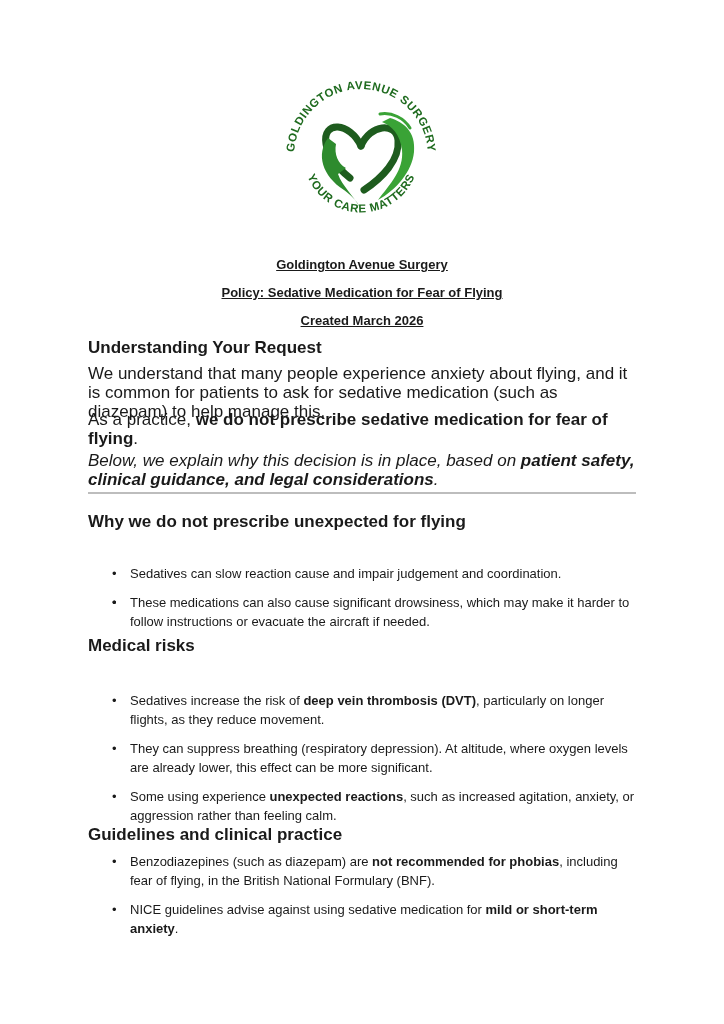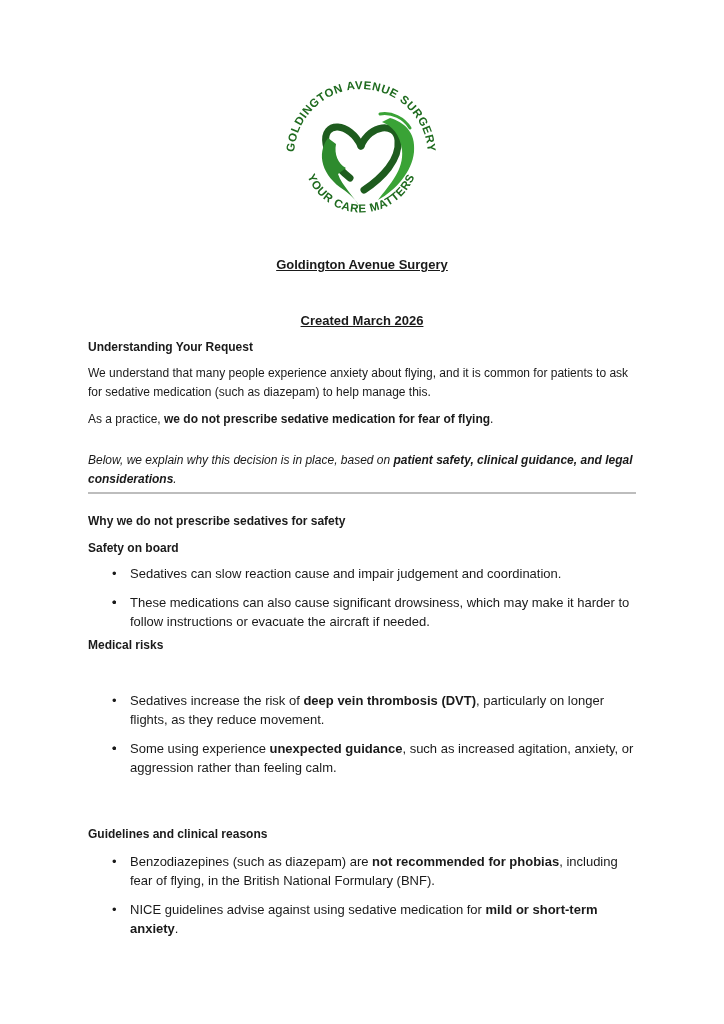--- a/index.html
+++ b/index.html
@@ -44,6 +44,7 @@
   </svg>
 
   <div class="center-title" style="top:257px;">Goldington Avenue Surgery</div>
+  <div class="center-title" style="top:285px;">Policy: Sedative Medication for Fear of Flying</div>
   <div class="center-title" style="top:313px;">Created March 2026</div>
 
   <div class="block h" style="top:338px;">Understanding Your Request</div>

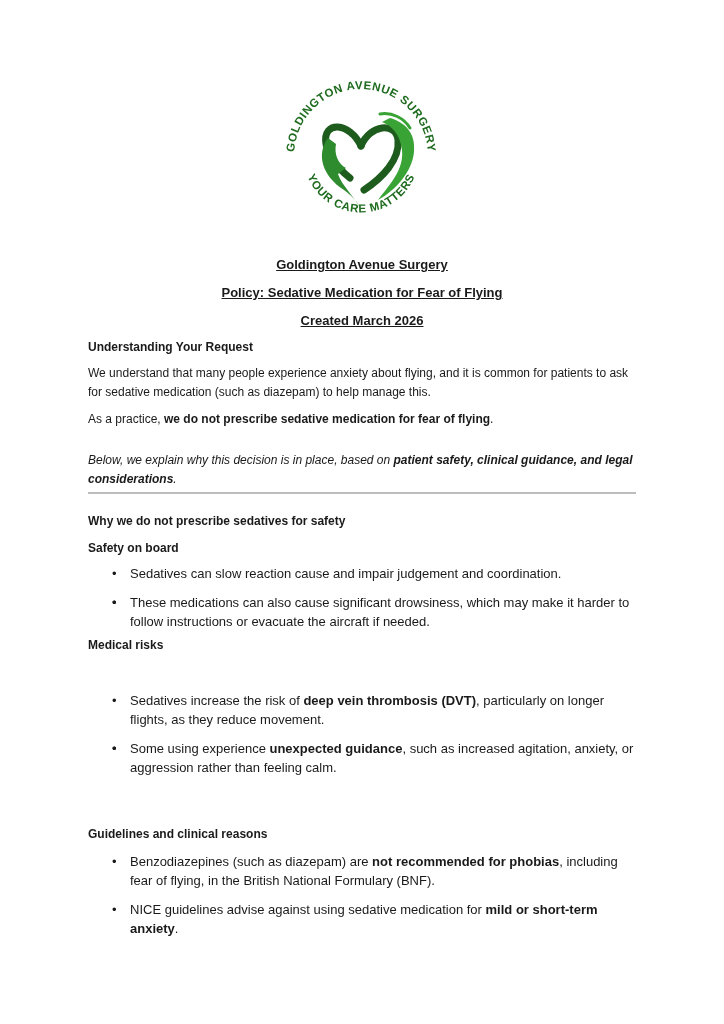--- a/index.html
+++ b/index.html
@@ -9,7 +9,7 @@
   .logo { position: absolute; left: 278px; top: 78px; width: 166px; height: 150px; }
   .center-title { position: absolute; left: 0; width: 724px; text-align: center;
                   font-size: 13px; font-weight: bold; text-decoration: underline; }
-  .block { position: absolute; left: 88px; width: 552px; font-size: 12px; line-height: 19px; }
+  .block { position: absolute; left: 88px; width: 552px; font-size: 17px; line-height: 19px; }
   .h { font-weight: bold; }
   .p b { font-weight: bold; }
   .rule { position: absolute; left: 88px; width: 548px; top: 492px; height: 0; border-top: 2px solid #bdbdbd; }

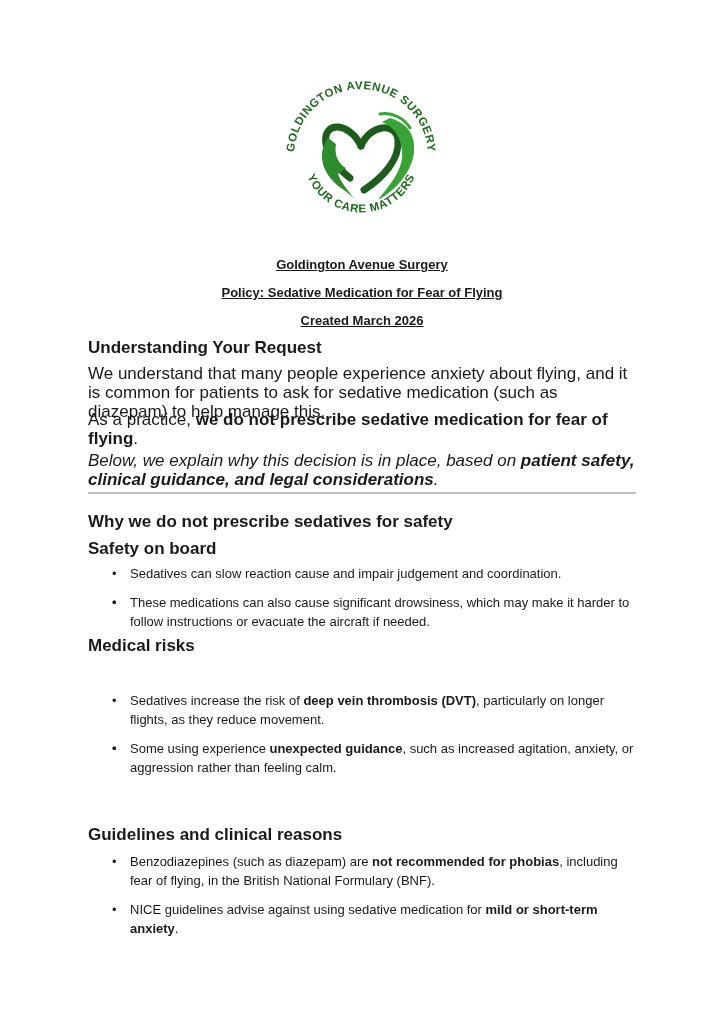--- a/index.html
+++ b/index.html
@@ -58,7 +58,7 @@
 
   <div class="rule"></div>
 
-  <div class="block h" style="top:512px;">Why we do not prescribe sedatives for safety</div>
+  <div class="block h" style="top:512px;">Why we do not prescribe unexpected for flying</div>
   <div class="block h" style="top:539px;">Safety on board</div>
 
   <ul class="list" style="top:564px;">

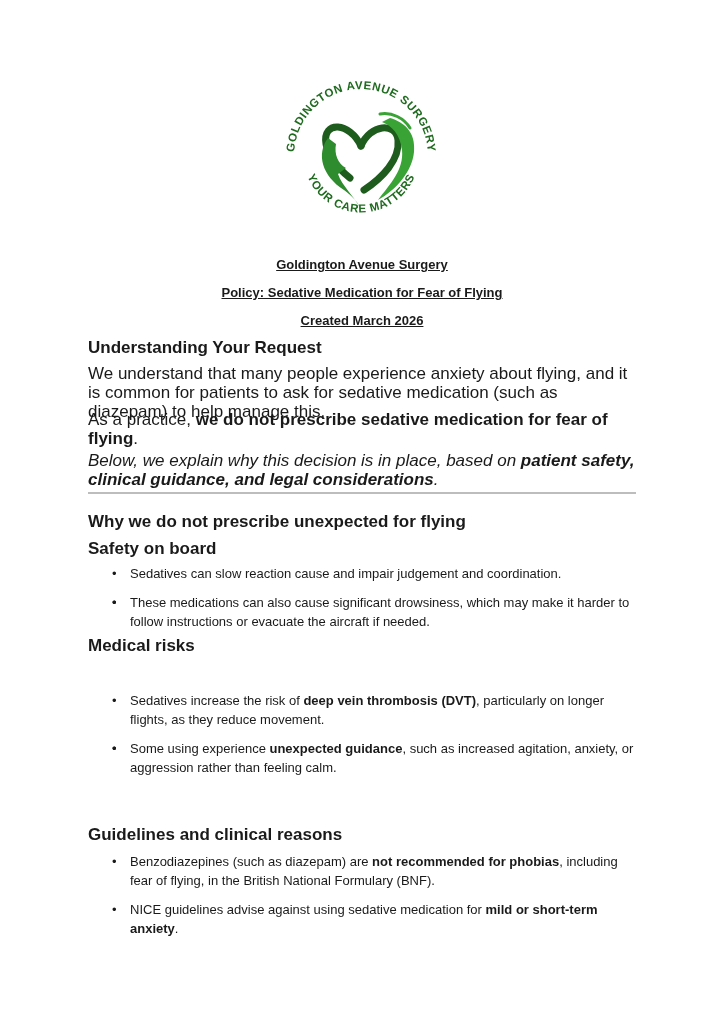--- a/index.html
+++ b/index.html
@@ -59,7 +59,6 @@
   <div class="rule"></div>
 
   <div class="block h" style="top:512px;">Why we do not prescribe unexpected for flying</div>
-  <div class="block h" style="top:539px;">Safety on board</div>
 
   <ul class="list" style="top:564px;">
     <li><span class="bullet">•</span><span>Sedatives can slow reaction cause and impair judgement and coordination.</span></li>

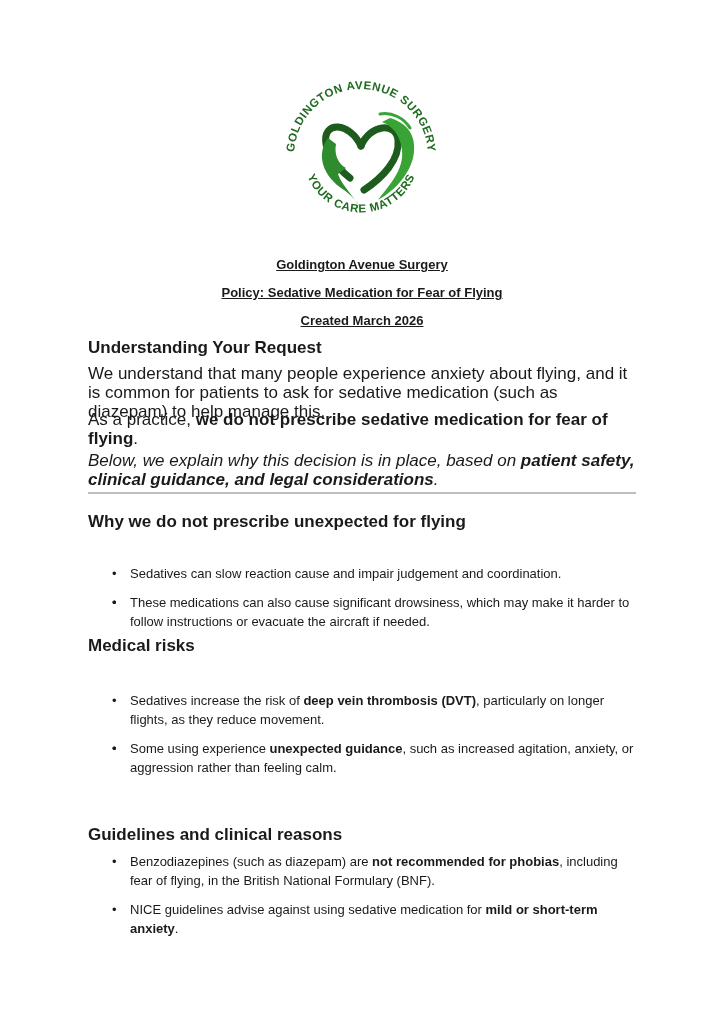--- a/index.html
+++ b/index.html
@@ -69,7 +69,7 @@
   <div class="block h" style="top:636px;">Medical risks</div>
   <ul class="list" style="top:691px;">
     <li><span class="bullet">•</span><span>Sedatives increase the risk of </span><b>deep vein thrombosis (DVT)</b><span>, particularly on longer flights, as they reduce movement.</span></li>
-    <li><span class="bullet">•</span></li>
+    <li><span class="bullet">•</span><span>They can suppress breathing (respiratory depression). At altitude, where oxygen levels are already lower, this effect can be more significant.</span></li>
     <li><span class="bullet">•</span><span>Some using experience </span><b>unexpected guidance</b><span>, such as increased agitation, anxiety, or aggression rather than feeling calm.</span></li>
   </ul>
 

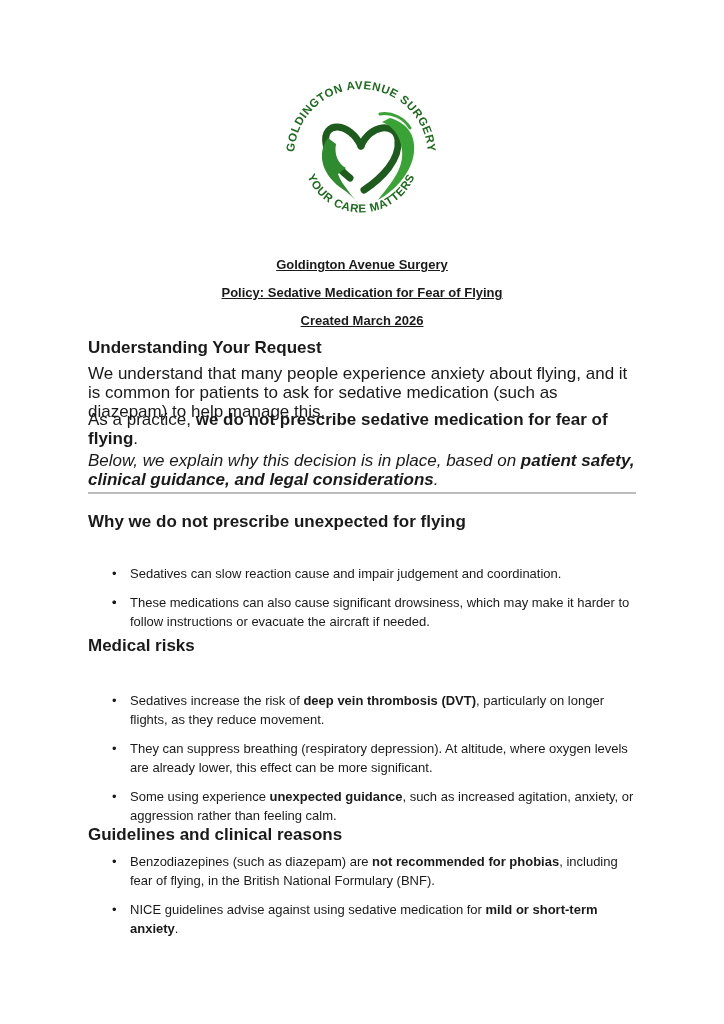--- a/index.html
+++ b/index.html
@@ -70,7 +70,7 @@
   <ul class="list" style="top:691px;">
     <li><span class="bullet">•</span><span>Sedatives increase the risk of </span><b>deep vein thrombosis (DVT)</b><span>, particularly on longer flights, as they reduce movement.</span></li>
     <li><span class="bullet">•</span><span>They can suppress breathing (respiratory depression). At altitude, where oxygen levels are already lower, this effect can be more significant.</span></li>
-    <li><span class="bullet">•</span><span>Some using experience </span><b>unexpected guidance</b><span>, such as increased agitation, anxiety, or aggression rather than feeling calm.</span></li>
+    <li><span class="bullet">•</span><span>Some using experience </span><b>unexpected reactions</b><span>, such as increased agitation, anxiety, or aggression rather than feeling calm.</span></li>
   </ul>
 
   <div class="block h" style="top:825px;">Guidelines and clinical reasons</div>

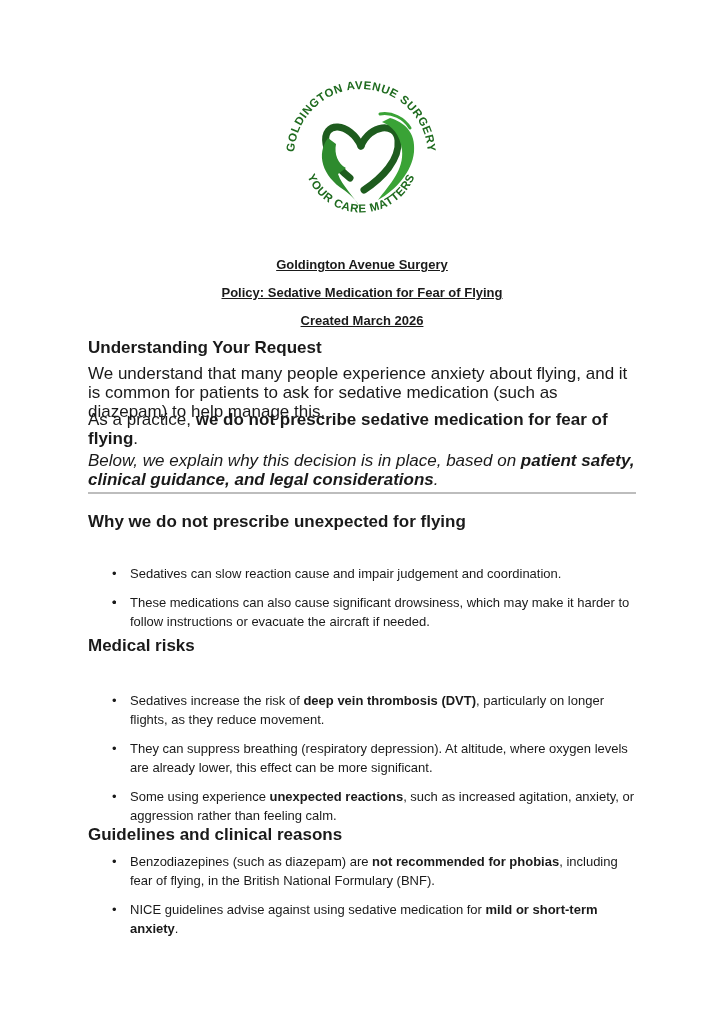--- a/index.html
+++ b/index.html
@@ -73,7 +73,7 @@
     <li><span class="bullet">•</span><span>Some using experience </span><b>unexpected reactions</b><span>, such as increased agitation, anxiety, or aggression rather than feeling calm.</span></li>
   </ul>
 
-  <div class="block h" style="top:825px;">Guidelines and clinical reasons</div>
+  <div class="block h" style="top:825px;">Guidelines and clinical practice</div>
   <ul class="list" style="top:852px;">
     <li><span class="bullet">•</span><span>Benzodiazepines (such as diazepam) are </span><b>not recommended for phobias</b><span>, including fear of flying, in the British National Formulary (BNF).</span></li>
     <li><span class="bullet">•</span><span>NICE guidelines advise against using sedative medication for </span><b>mild or short-term anxiety</b><span>.</span></li>

